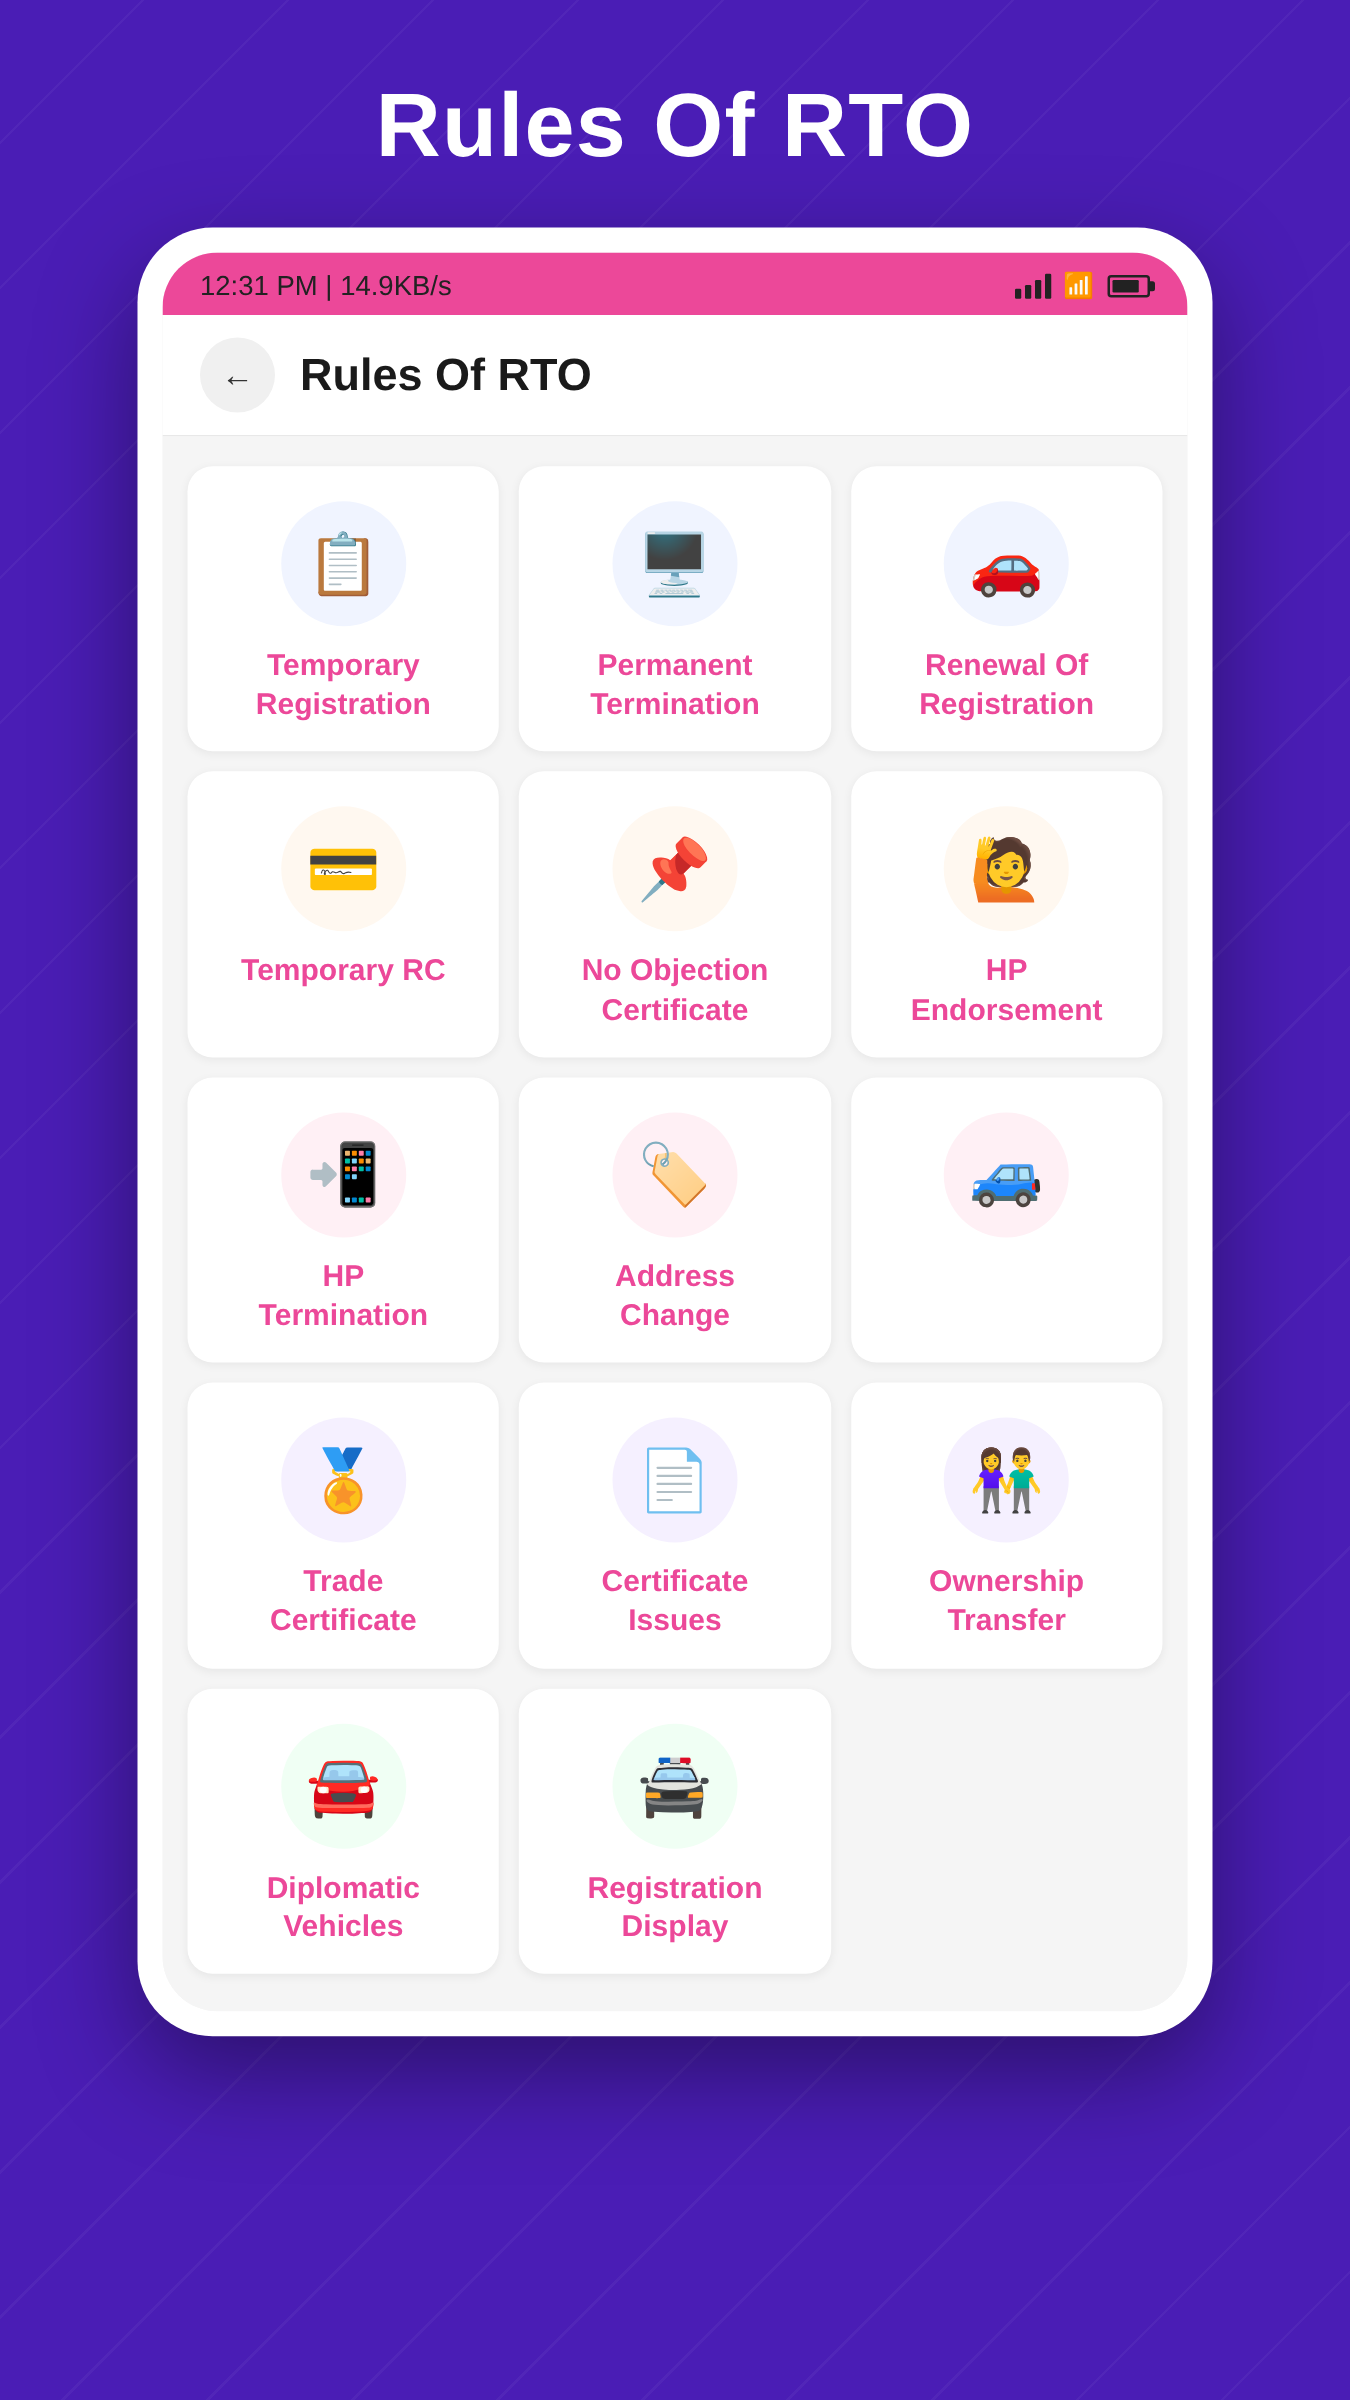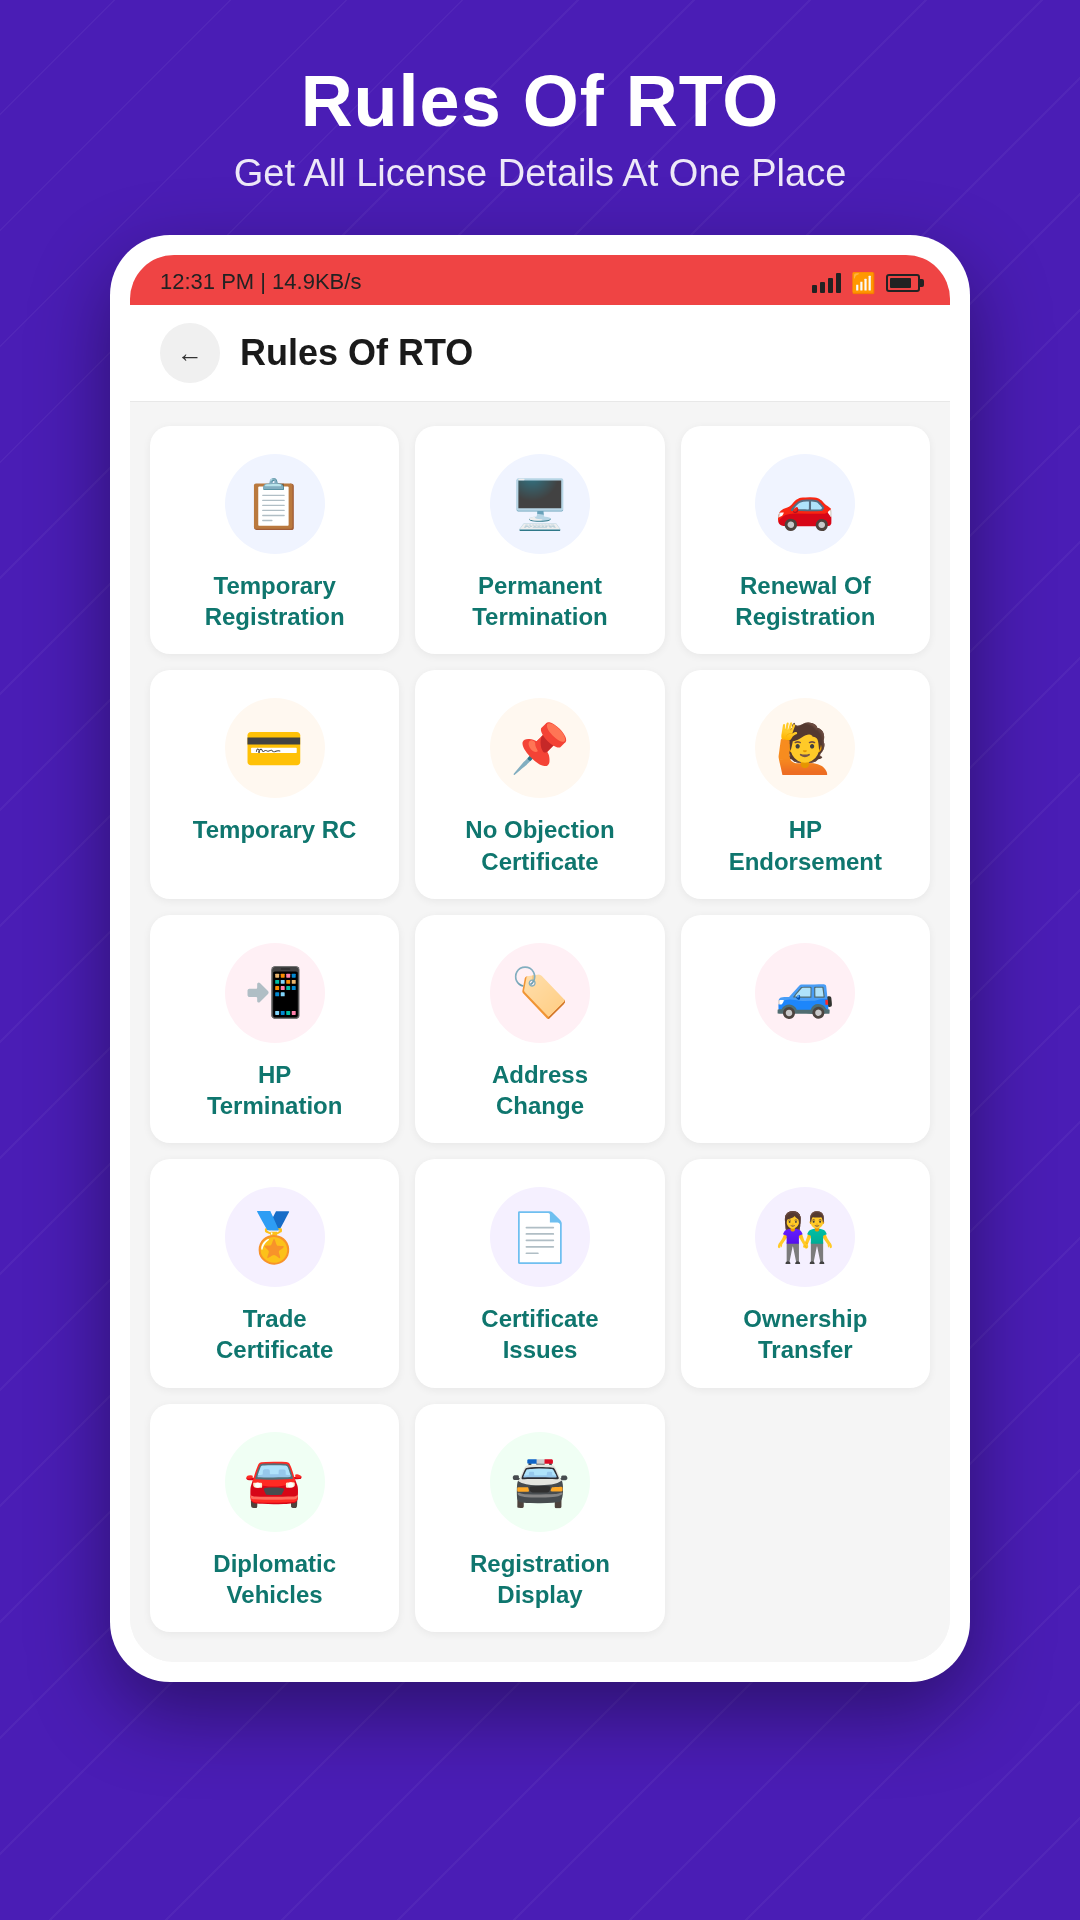--- a/index.html
+++ b/index.html
@@ -225,7 +225,6 @@
 
 <div class="header-section">
   <div class="header-title">Rules Of RTO</div>
-  <div class="header-subtitle">Get All License Details At One Place</div>
 </div>
 
 <div class="phone-mockup">

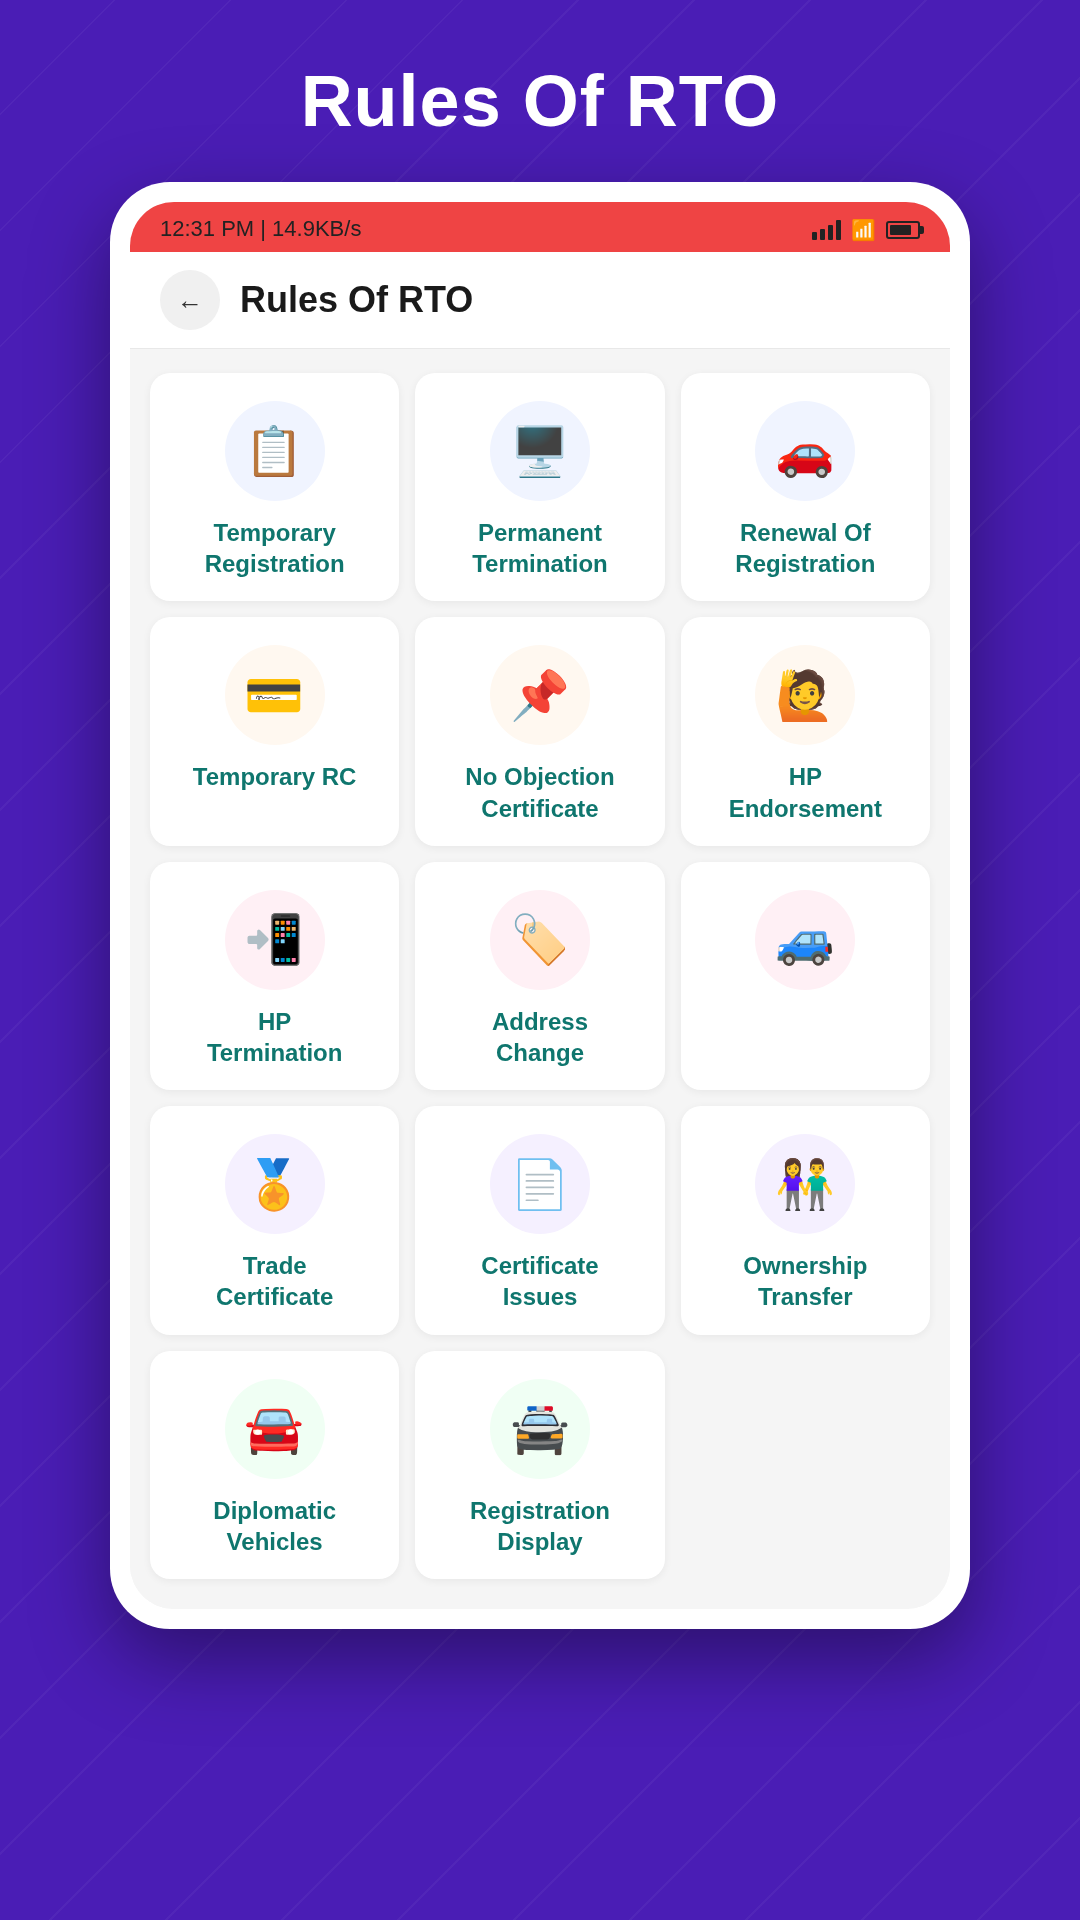--- a/index.html
+++ b/index.html
@@ -74,11 +74,11 @@
 
     
     .status-bar {
-      background: #ef4444;
+      background: #ec4899;
       padding: 14px 30px 10px;
       display: flex;
       justify-content: space-between;
-      align-items: flex-end;
+      align-items: flex-start;
     }
 
     .status-left {

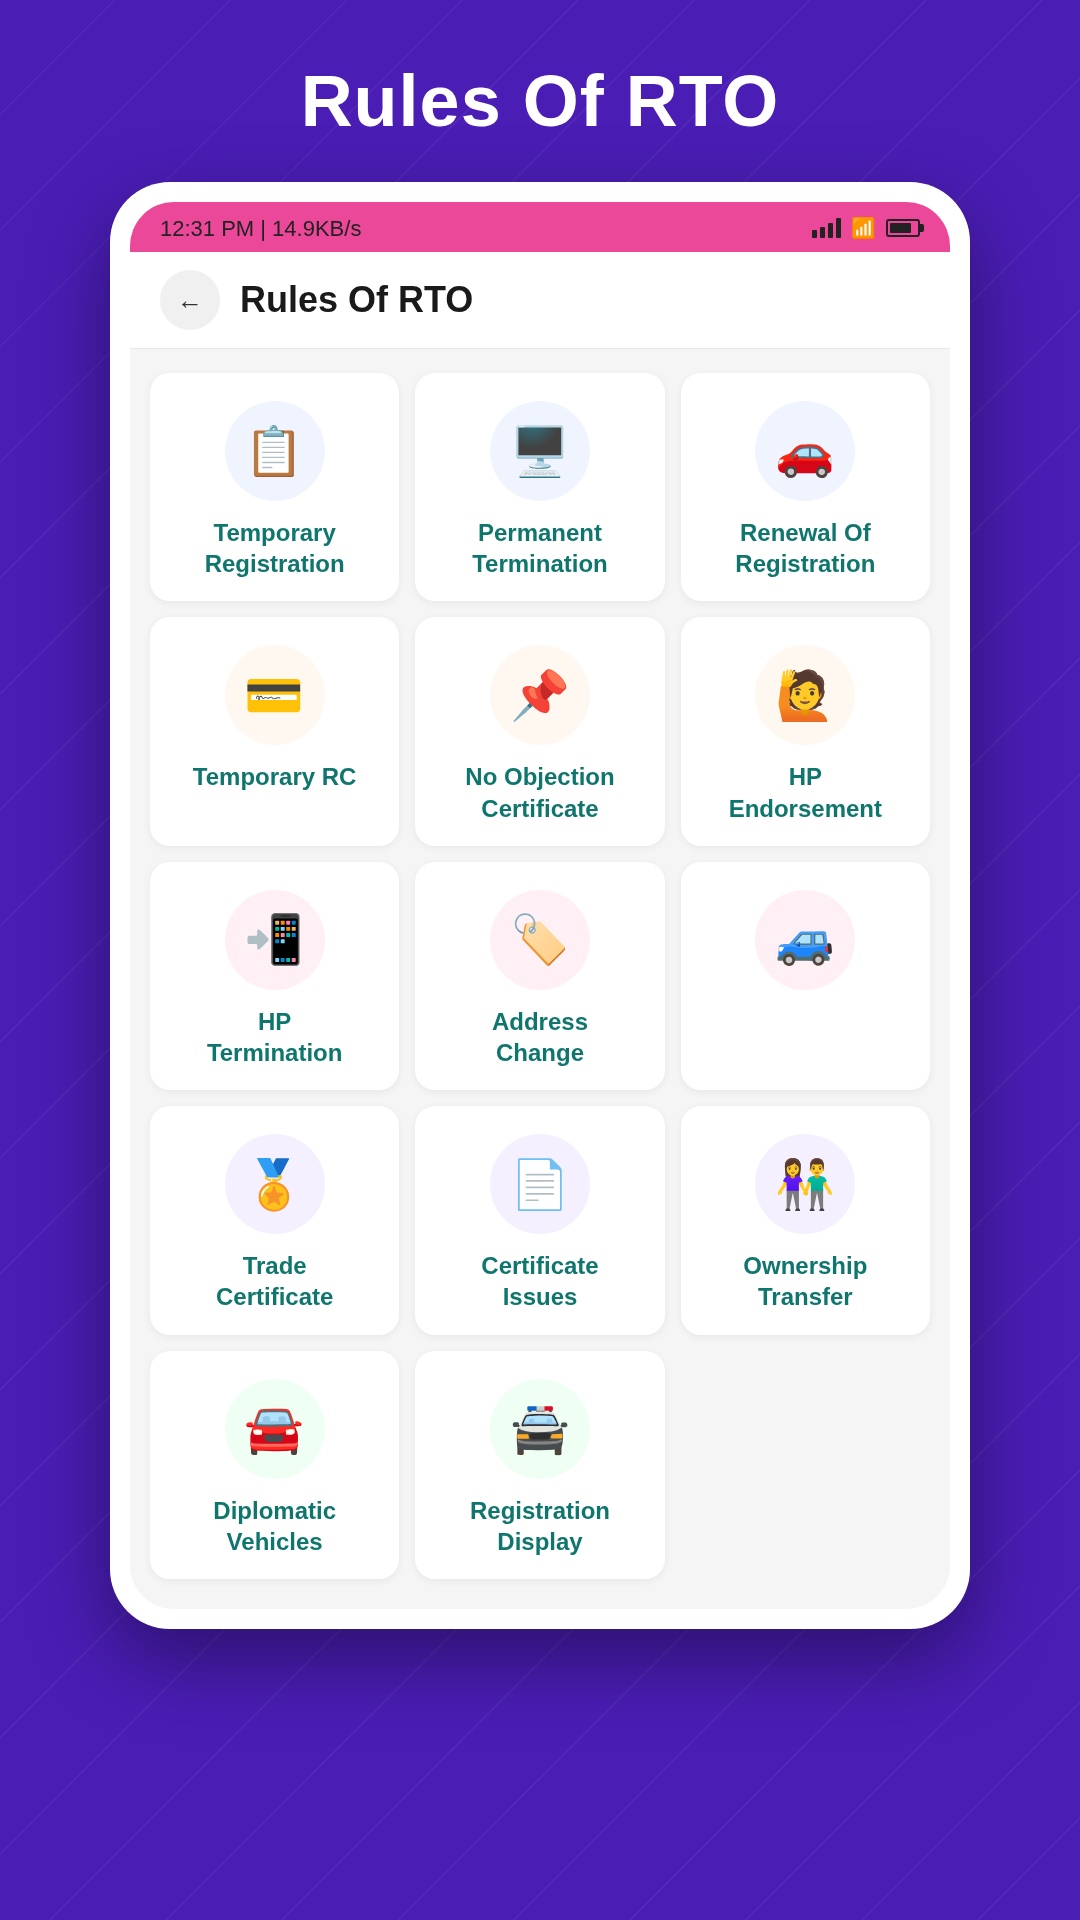--- a/index.html
+++ b/index.html
@@ -215,7 +215,7 @@
     .item-label {
       font-size: 24px;
       font-weight: 600;
-      color: #0f766e;
+      color: #ec4899;
       text-align: center;
       line-height: 1.3;
     }

